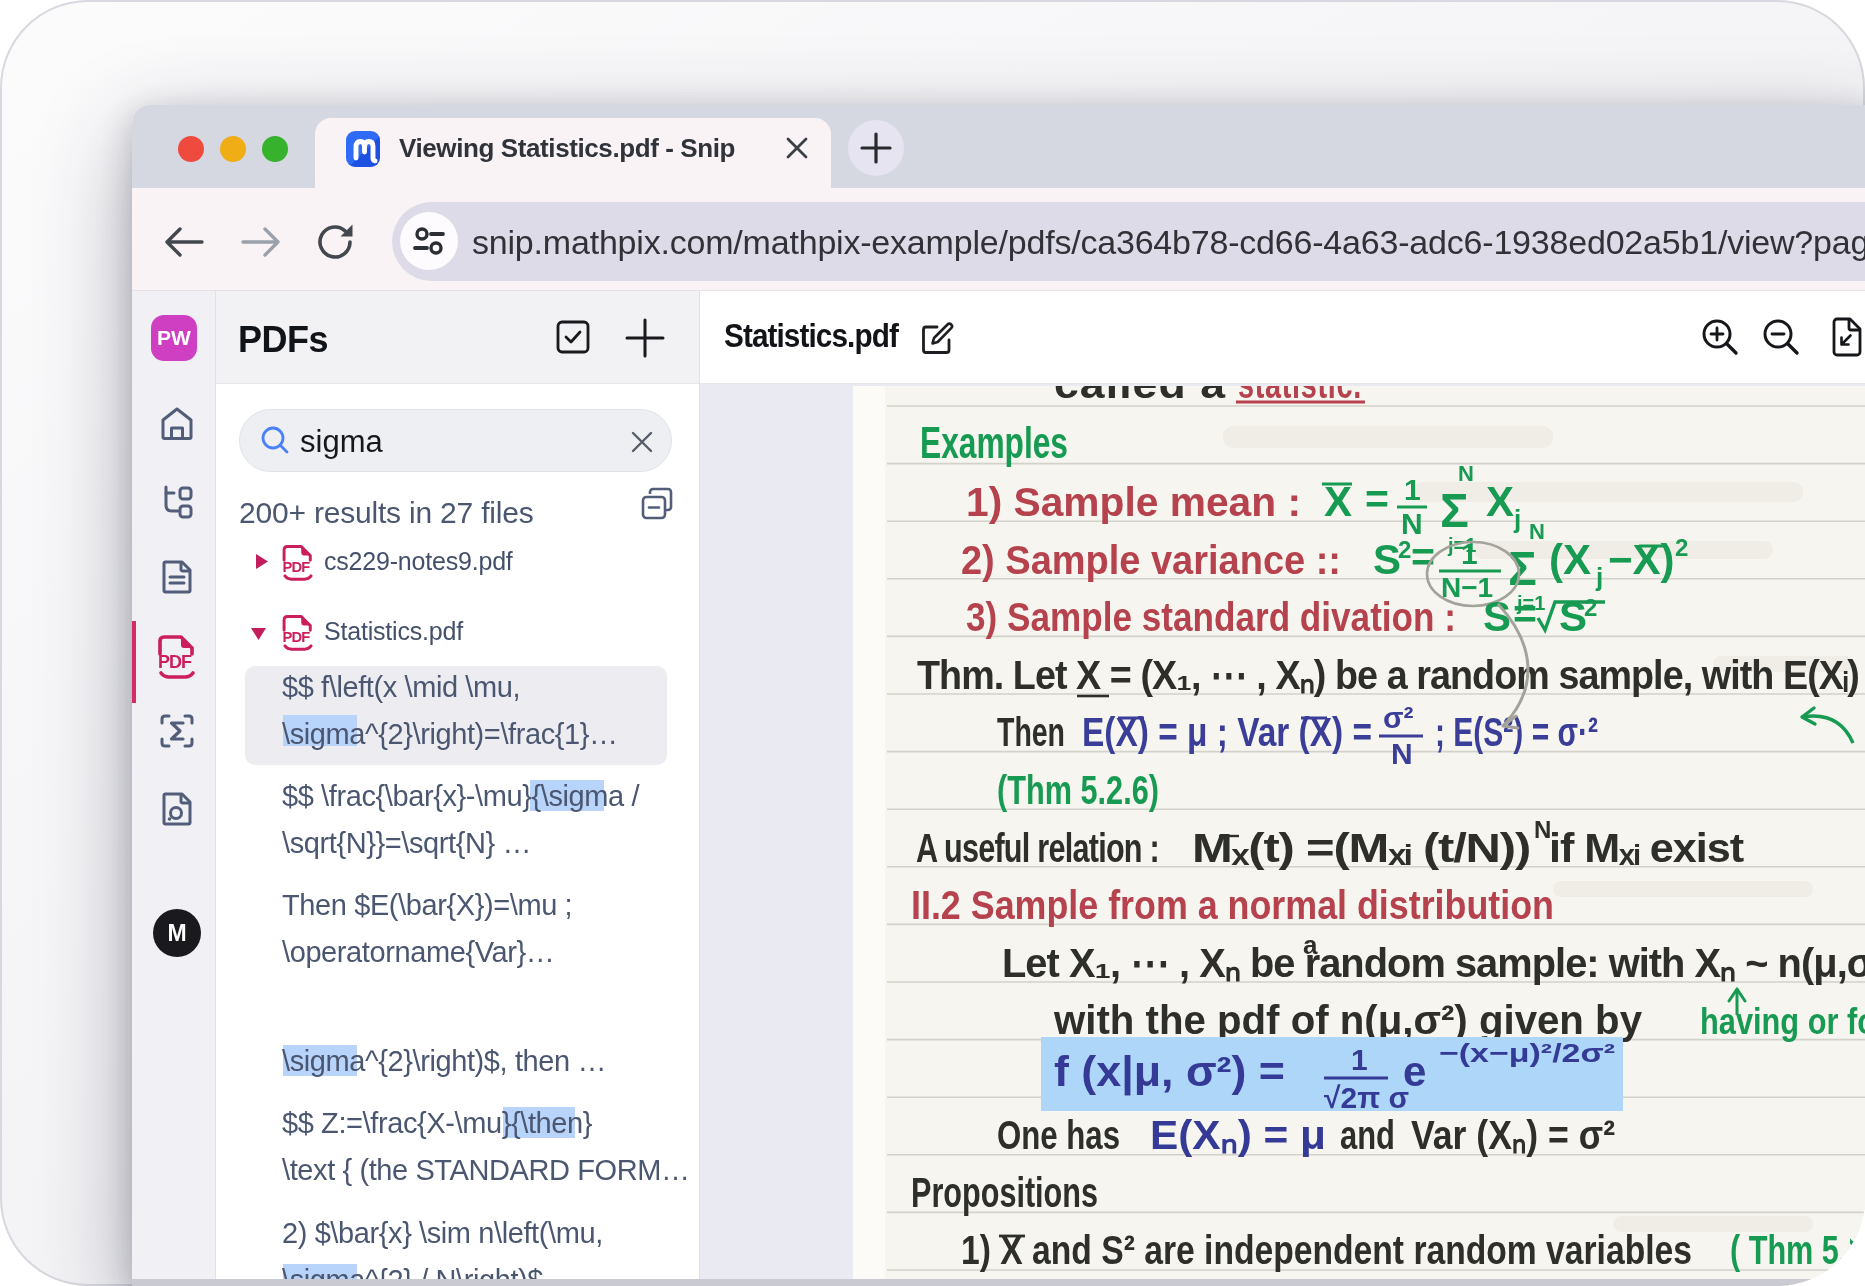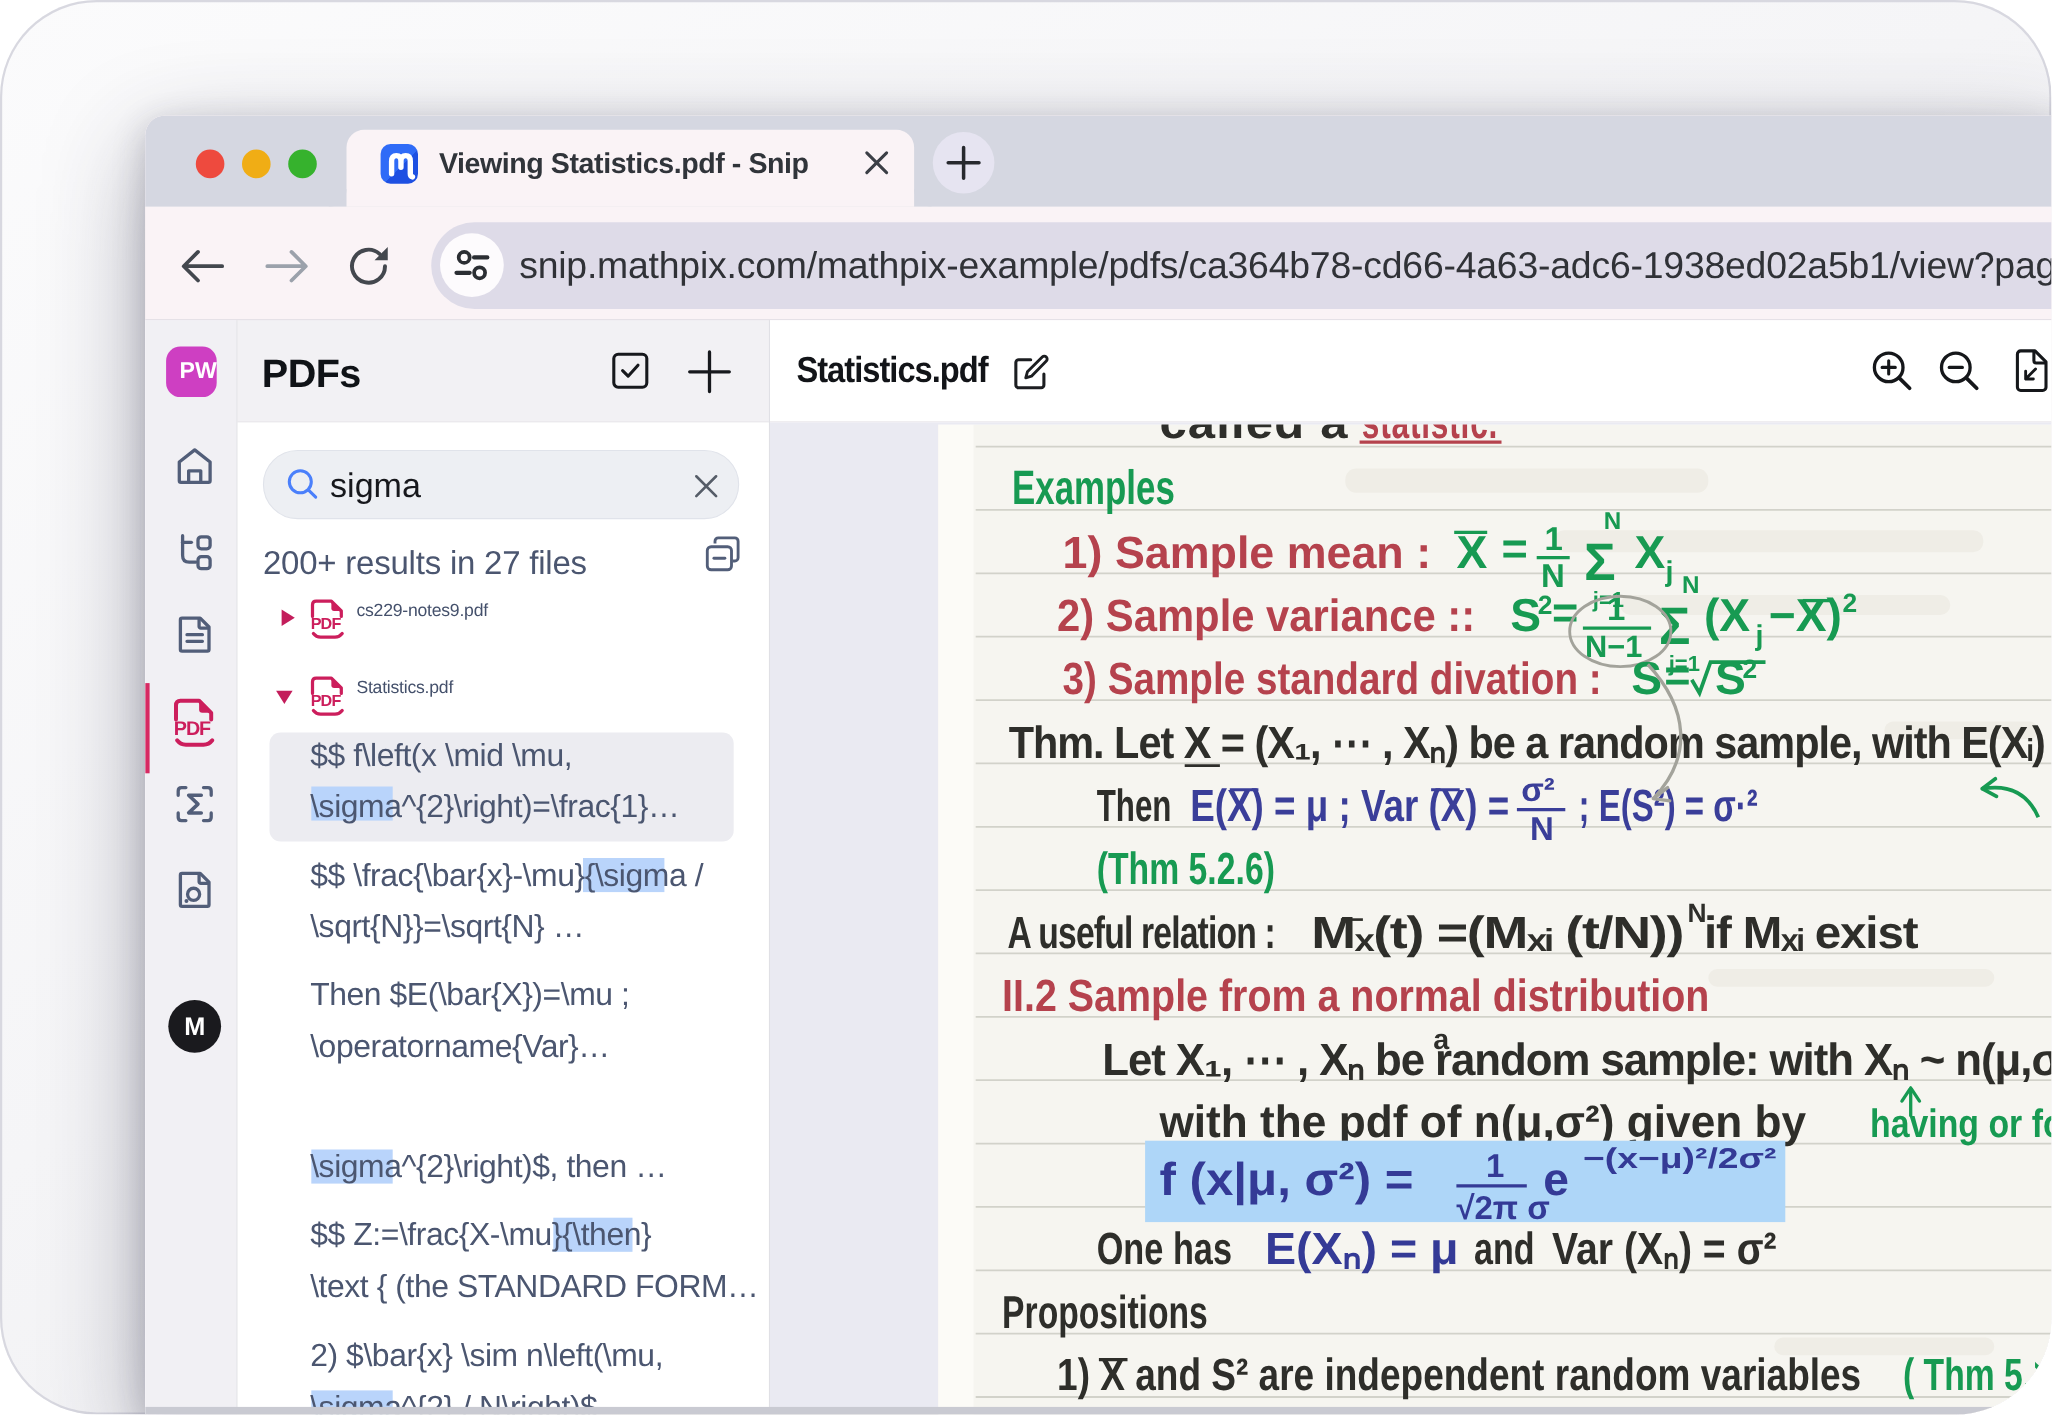--- a/index.html
+++ b/index.html
@@ -35,7 +35,7 @@
   .app{position:absolute;left:0;top:186px;right:0;bottom:0;background:#fff;}
   .rail{position:absolute;left:0;top:0;width:83px;bottom:0;background:#f1f0f4;border-right:1px solid #e2e1e6;}
   .pw{position:absolute;left:19px;top:24px;width:46px;height:46px;border-radius:13px;background:#ce3fc2;
-      color:#fff;font-weight:700;font-size:21px;text-align:right;line-height:46px;letter-spacing:0;}
+      color:#fff;font-weight:700;font-size:21px;text-align:center;line-height:46px;letter-spacing:0;}
   .activebar{position:absolute;left:0px;top:330px;width:4px;height:82px;background:#d62a62;}
   .avatar{position:absolute;left:21px;top:618px;width:48px;height:48px;border-radius:50%;background:#1a1a1e;
           color:#fff;font-weight:700;font-size:23px;text-align:center;line-height:48px;}

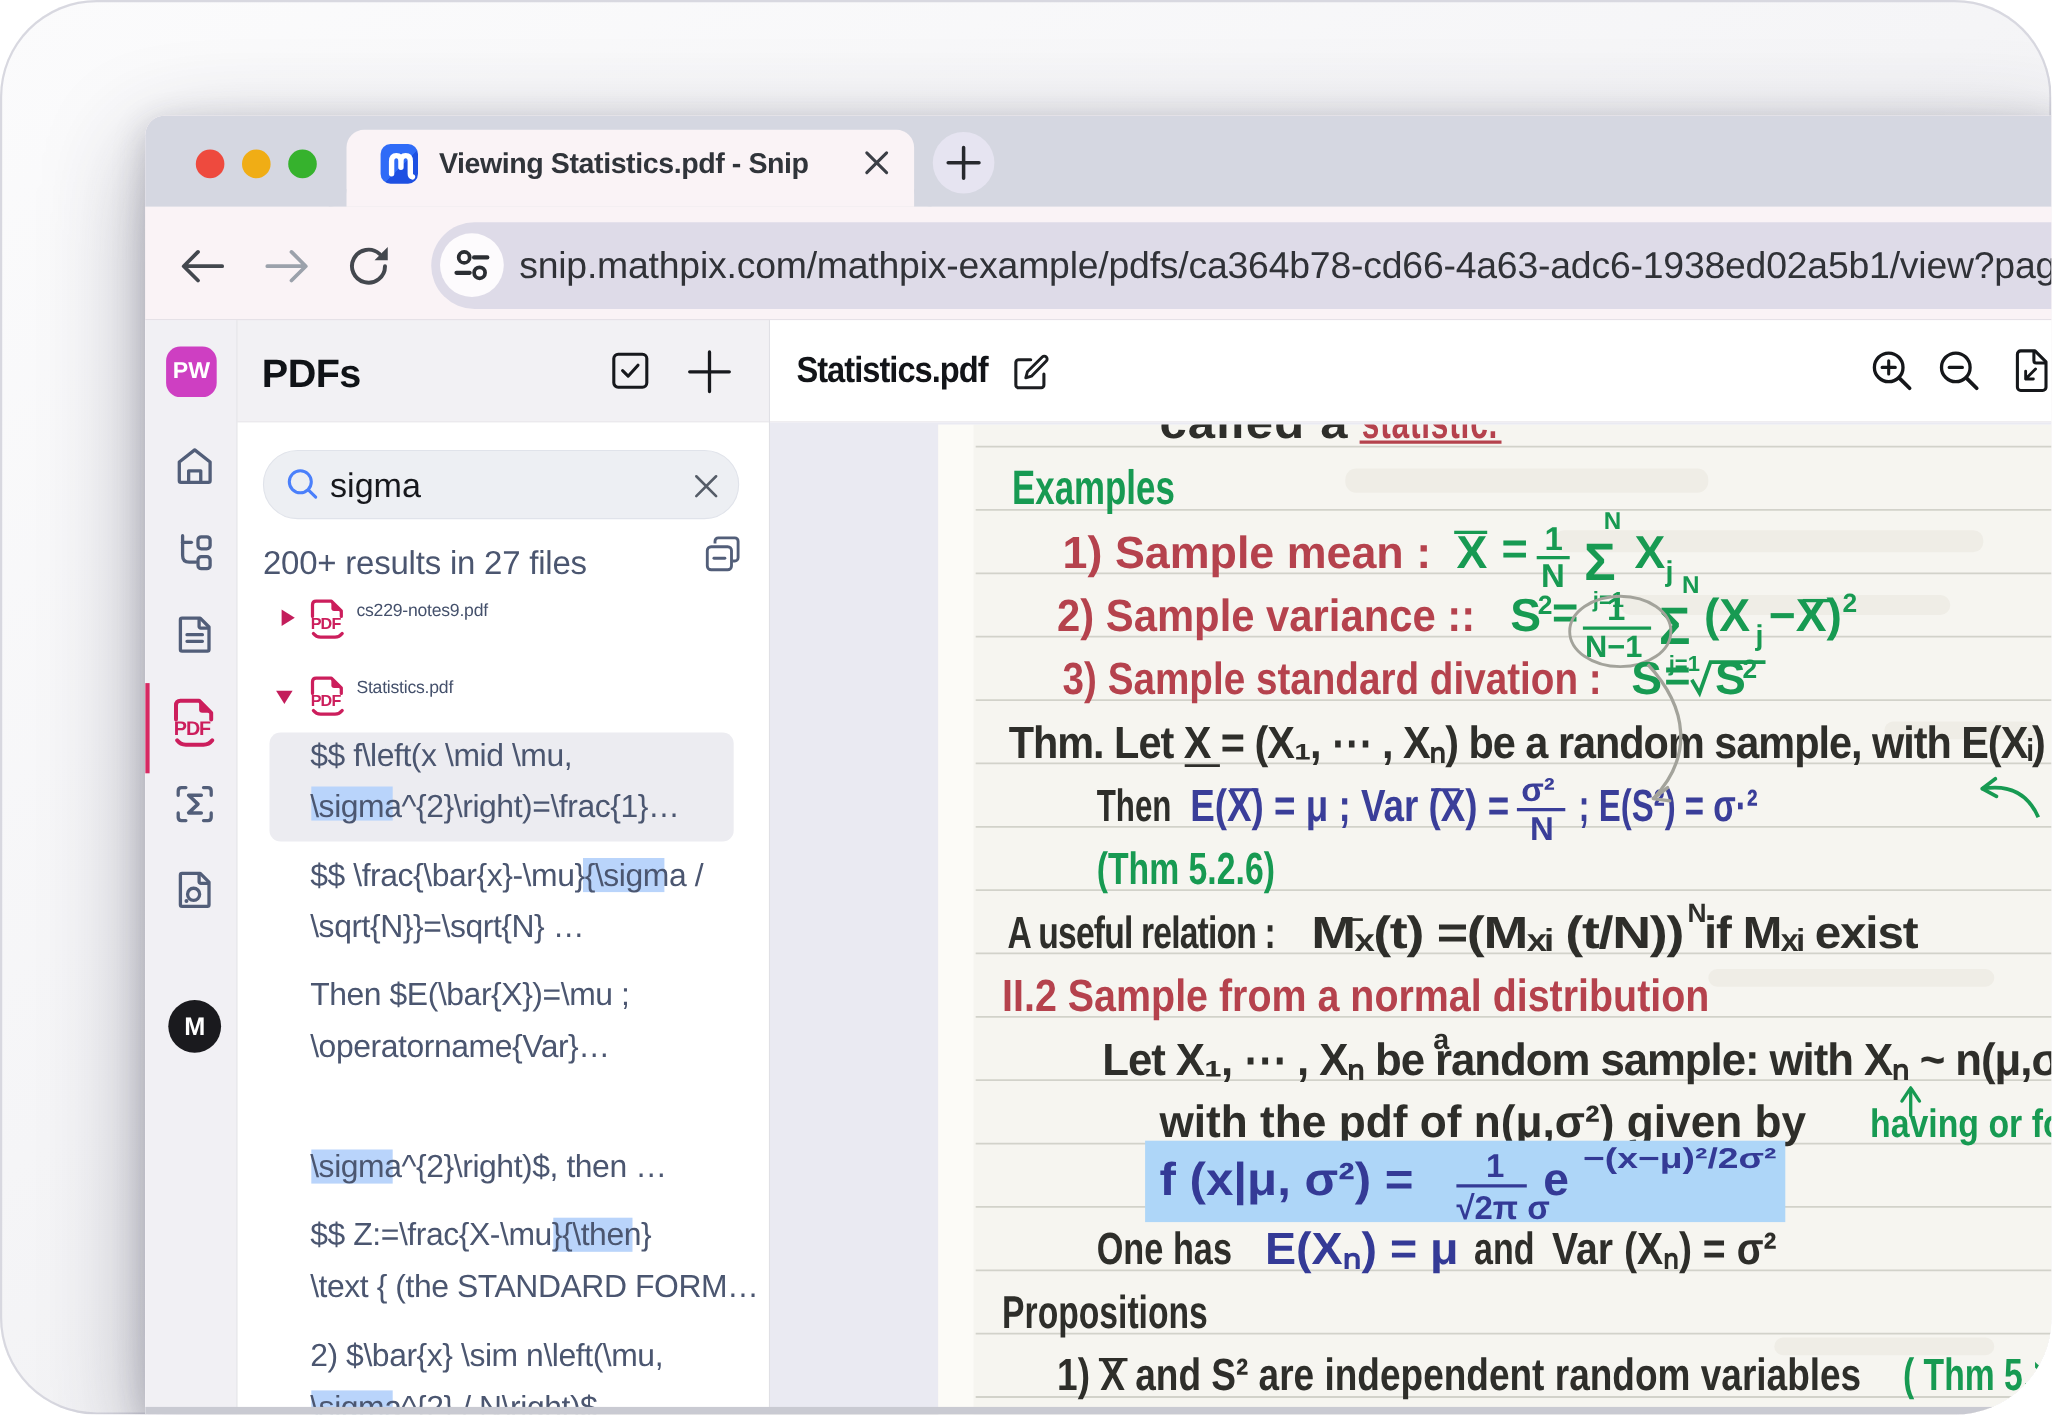--- a/index.html
+++ b/index.html
@@ -48,7 +48,7 @@
           background:#edeff3;border:1px solid #e0e3ea;box-sizing:border-box;}
   .sigmatxt{position:absolute;left:60px;top:0;height:63px;line-height:64px;font-size:31px;color:#17181c;}
   .results{position:absolute;left:23px;top:112px;font-size:30px;color:#4b5670;letter-spacing:-.2px;}
-  .flabel{position:absolute;font-size:16px;color:#44506b;letter-spacing:-.2px;}
+  .flabel{position:absolute;font-size:25px;color:#44506b;letter-spacing:-.2px;}
   .snip{position:absolute;left:66px;font-size:29px;color:#4b5670;letter-spacing:-.4px;white-space:nowrap;}
   .selcard{position:absolute;left:29px;top:282px;width:422px;height:99px;border-radius:10px;background:#ececf1;}
   .hl{position:absolute;height:31px;background:#b9d4fb;z-index:0;}

